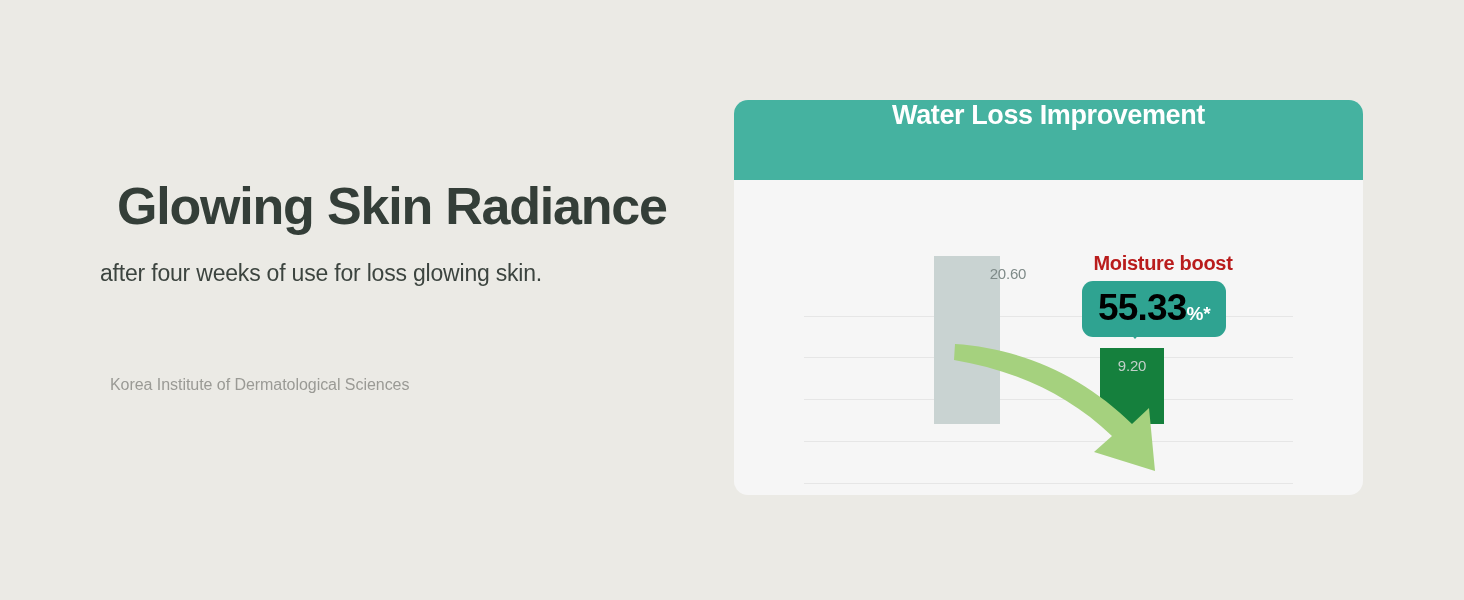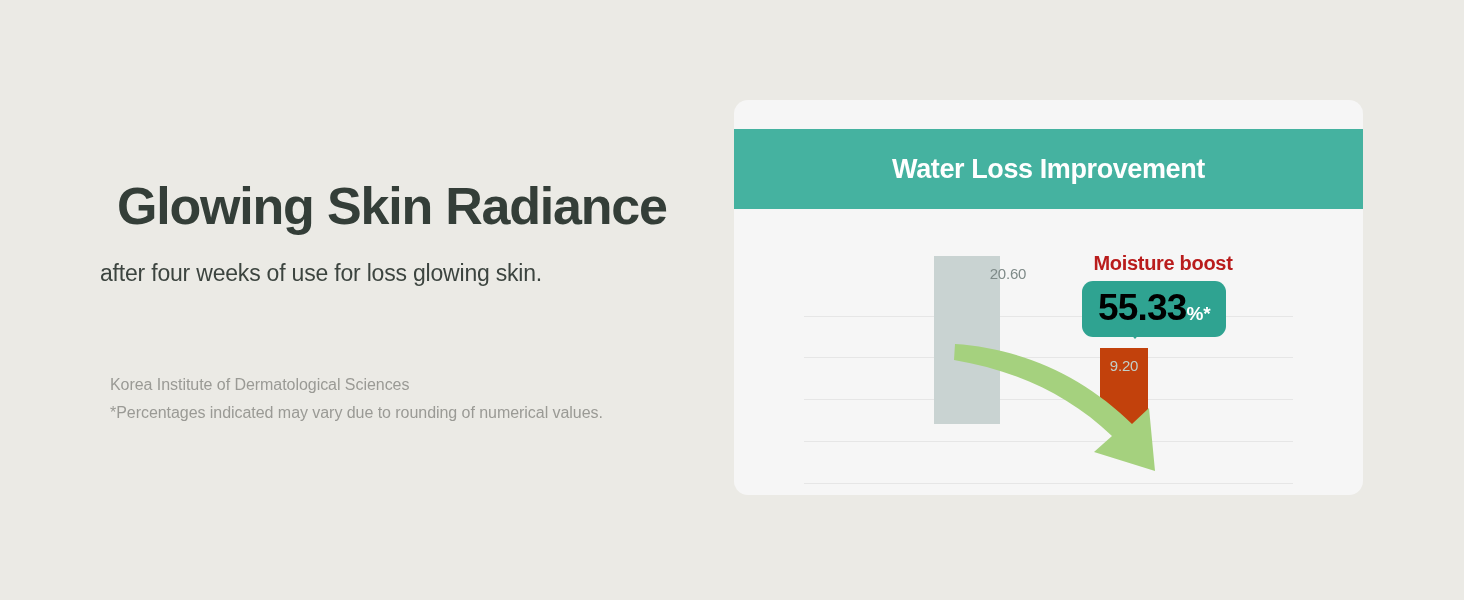--- a/index.html
+++ b/index.html
@@ -70,9 +70,8 @@
     height: 80px;
     background: #45B2A0;
     display: flex;
-    align-items: center;
+    align-items: flex-start;
     justify-content: center;
-    margin-top: 29px;
   }
   #card-title {
     color: #FFFFFF;

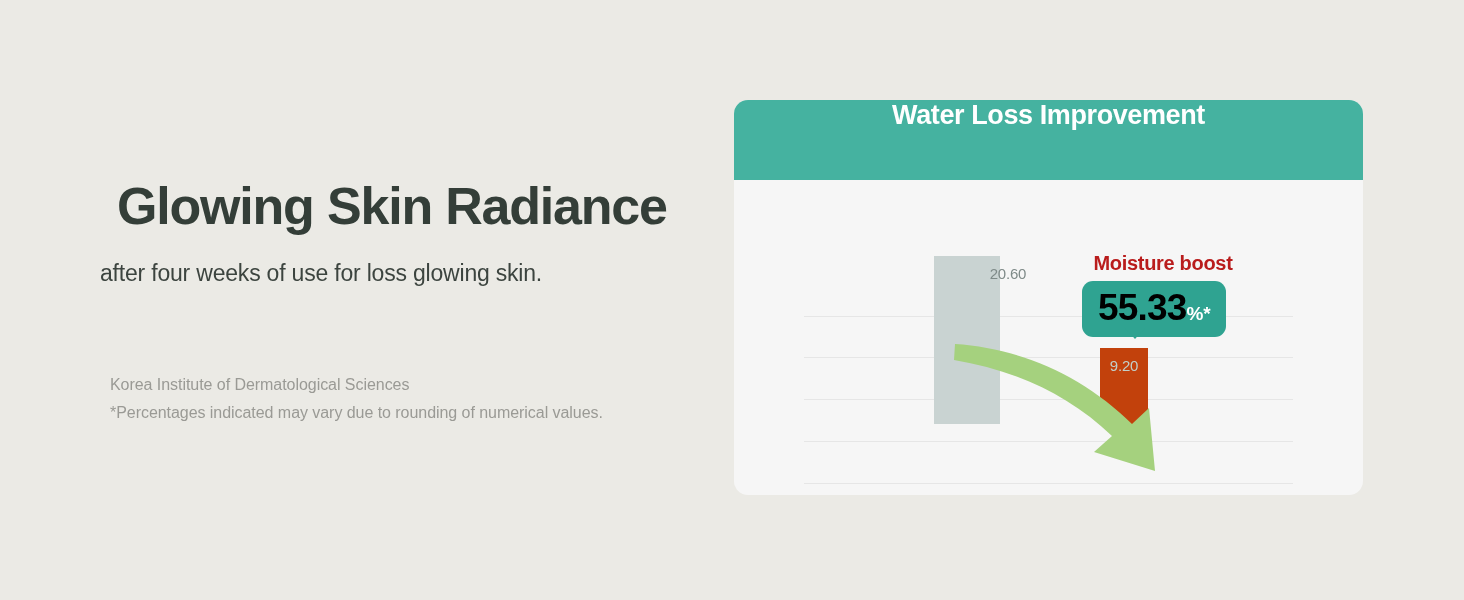--- a/index.html
+++ b/index.html
@@ -107,8 +107,8 @@
   }
   #bar-after {
     left: 366px;
-    width: 48px;
-    background: #c2410c;
+    width: 64px;
+    background: #15803d;
   }
   .bar-value {
     position: absolute;

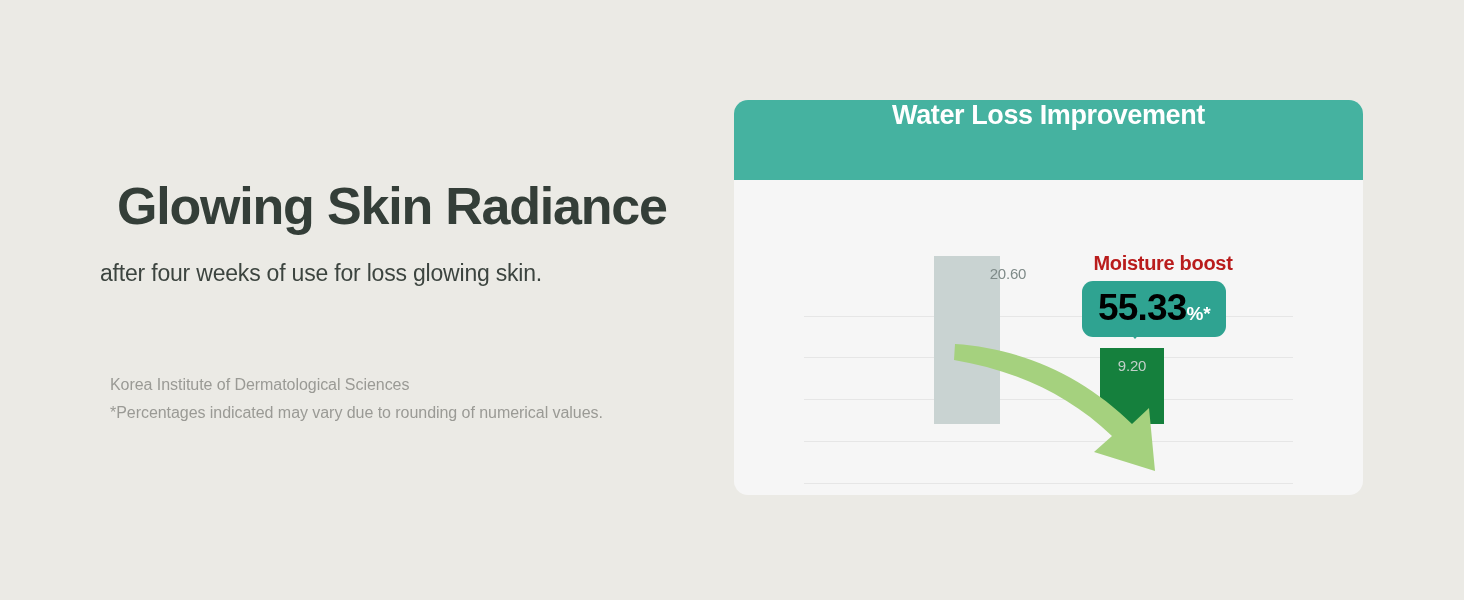--- a/index.html
+++ b/index.html
@@ -187,7 +187,6 @@
 
 <div id="footnote">
   <span class="fn-line">Korea Institute of Dermatological Sciences</span>
-  <span class="fn-line">*Percentages indicated may vary due to rounding of numerical values.</span>
 </div>
 
 <div id="chart-card">

